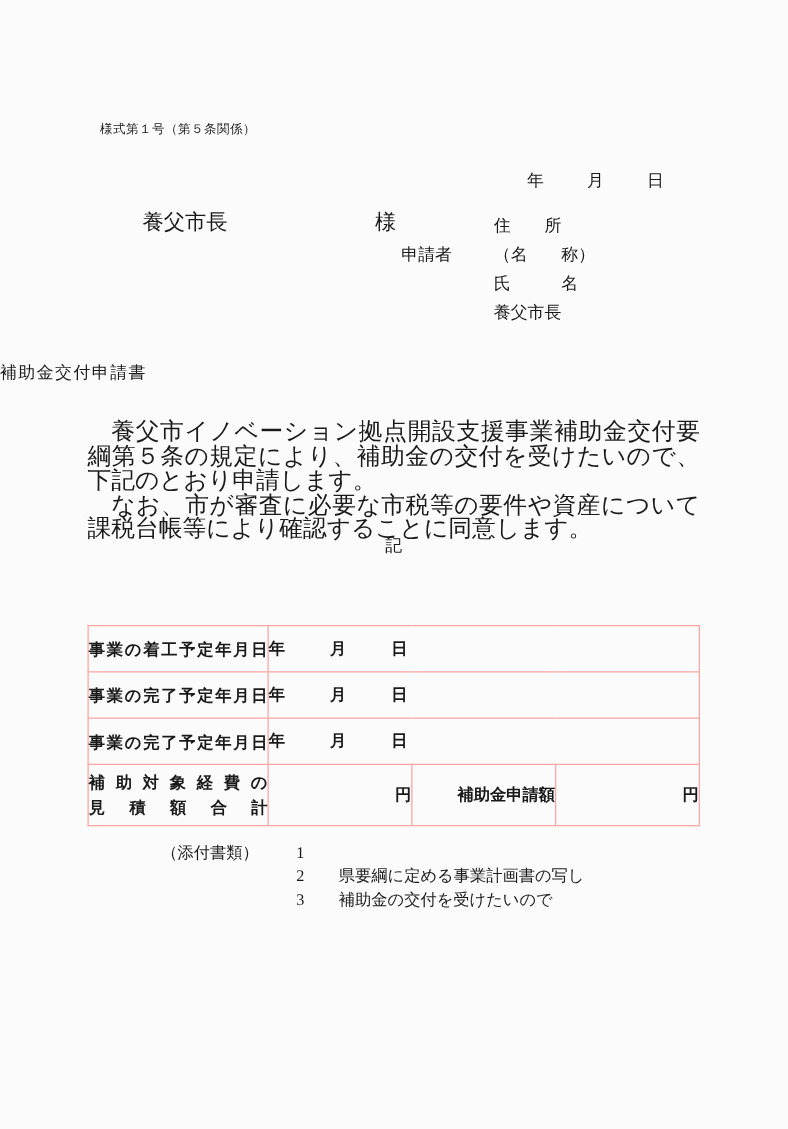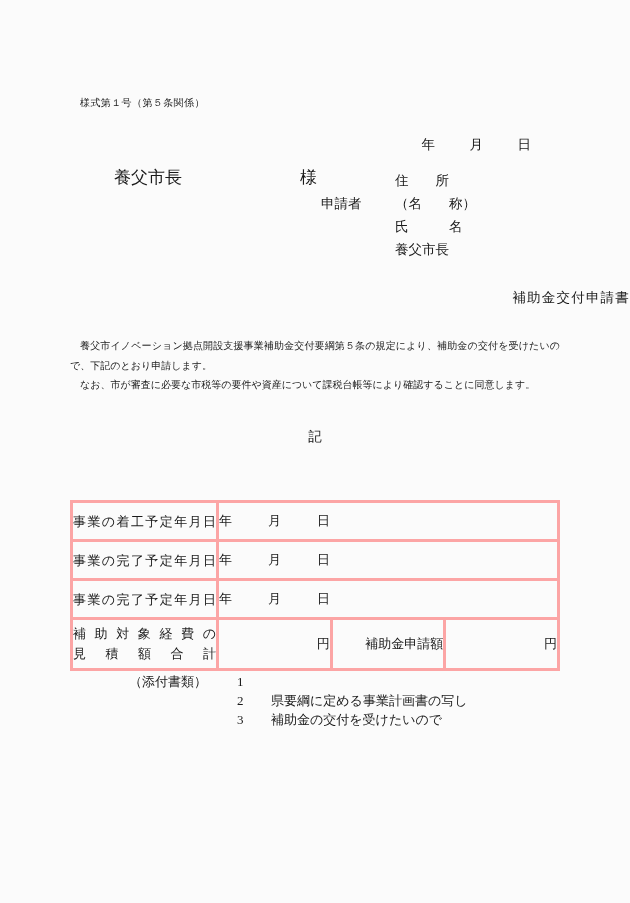--- a/index.html
+++ b/index.html
@@ -40,7 +40,7 @@
   .applicant-label{ width: 74px; }
   .applicant-field{ white-space: pre; }
 
-  .doc-title    { left: 0; top: 289px; width: 630px; text-align: right;
+  .doc-title    { left: 0; top: 289px; width: 630px; text-align: left;
                   font-size: 13.5px; letter-spacing: 1.2px; }
 
   .body-text    { left: 70px; top: 336px; width: 490px; font-size: 10px;

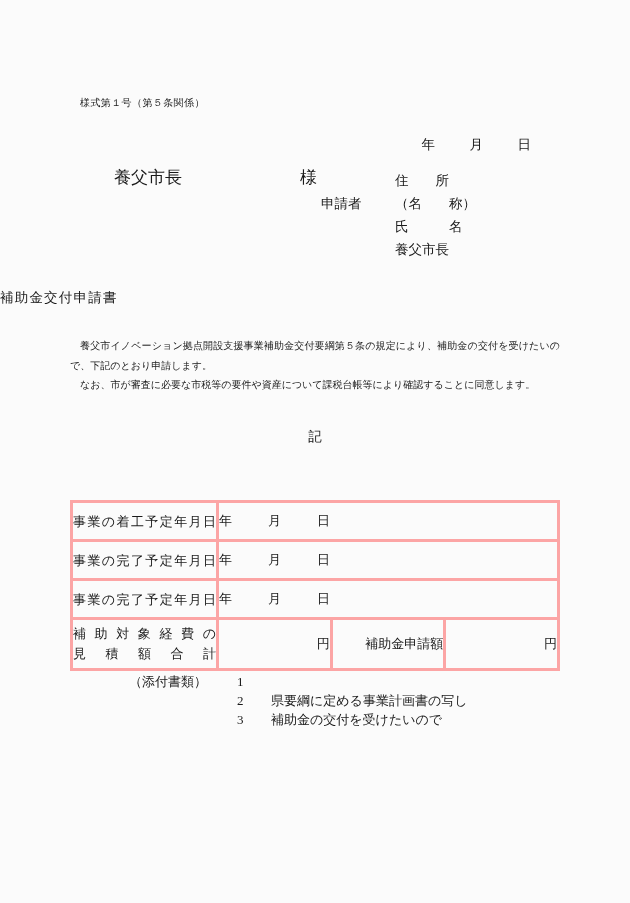--- a/index.html
+++ b/index.html
@@ -43,7 +43,7 @@
   .doc-title    { left: 0; top: 289px; width: 630px; text-align: left;
                   font-size: 13.5px; letter-spacing: 1.2px; }
 
-  .body-text    { left: 70px; top: 336px; width: 490px; font-size: 10px;
+  .body-text    { left: 70px; top: 336px; width: 490px; font-size: 19px;
                   line-height: 19.5px; white-space: normal; text-align: justify;
                   text-justify: inter-ideograph; }
   .body-text p  { margin: 0; text-indent: 1em; }

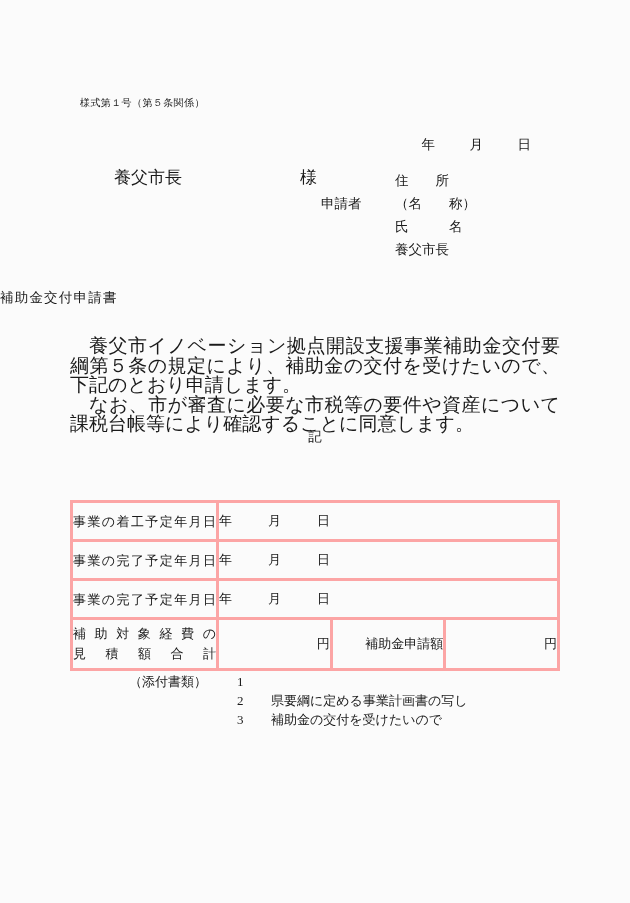--- a/index.html
+++ b/index.html
@@ -62,9 +62,10 @@
     table-layout: fixed;
   }
   .form-table td {
-    border: 3px solid #fca5a5;
+    border: 1px solid #fca5a5;
     padding: 0;
     vertical-align: middle;
+    font-weight: bold;
   }
   .form-table {
     border: 1.6px solid #3a3a3a;

